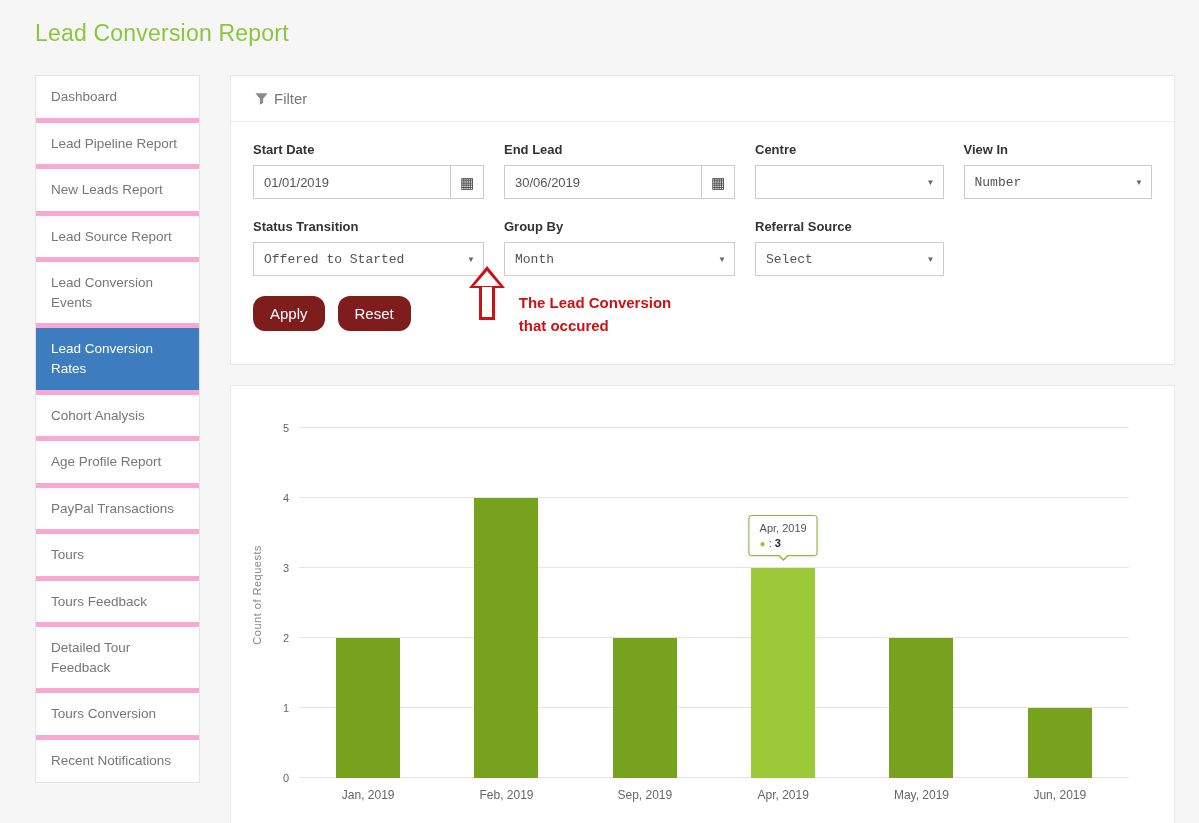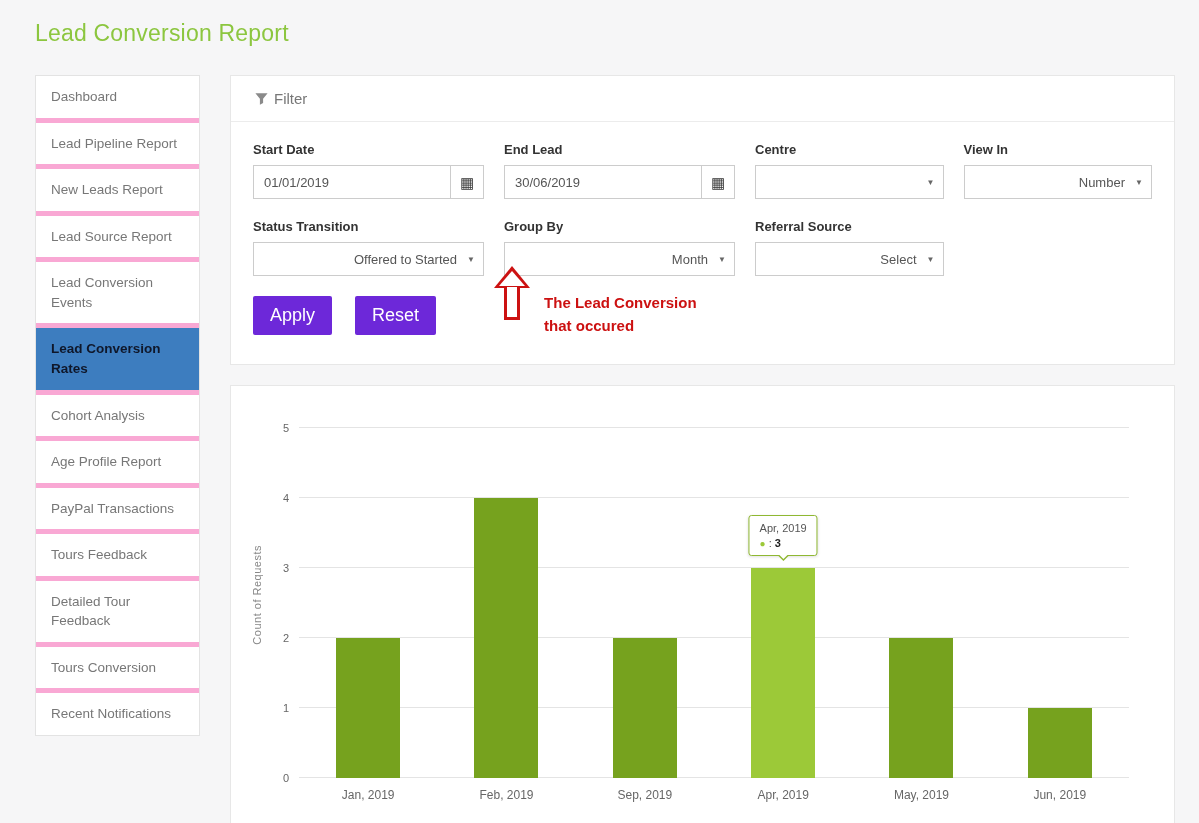--- a/index.html
+++ b/index.html
@@ -59,7 +59,7 @@
   .select-wrap select {
     width: 100%; height: 34px; border: 1px solid #ccc; border-radius: 0; background: #fff;
     -webkit-appearance: none; appearance: none; padding: 0 26px 0 10px;
-    font-size: 13px; color: #555; cursor: pointer; font-family: Liberation Sans, sans-serif; text-align: right;
+    font-size: 13px; color: #555; cursor: pointer; font-family: Liberation Mono, monospace;
   }
   .caret {
     position: absolute; right: 9px; top: 50%; transform: translateY(-50%);

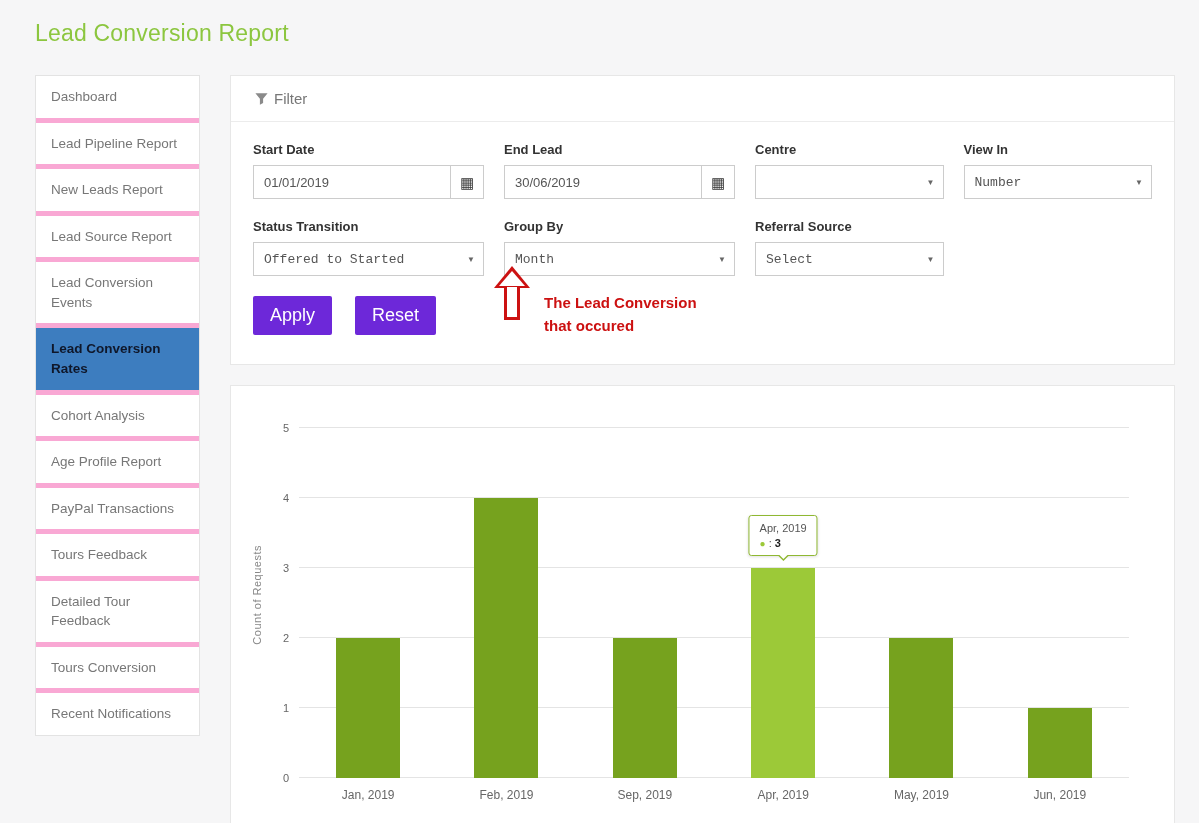--- a/index.html
+++ b/index.html
@@ -67,8 +67,8 @@
   }
   .actions-row { display: flex; align-items: flex-start; margin-top: 20px; }
   .btn {
-    border: none; color: #fff; background: #6d28d9; font-size: 18px;
-    padding: 9px 17px; border-radius: 2px; cursor: pointer; font-family: inherit;
+    border: none; color: #fff; background: #7f1d1d; font-size: 15px;
+    padding: 9px 17px; border-radius: 12px; cursor: pointer; font-family: inherit;
   }
   .btn + .btn { margin-left: 23px; }
 

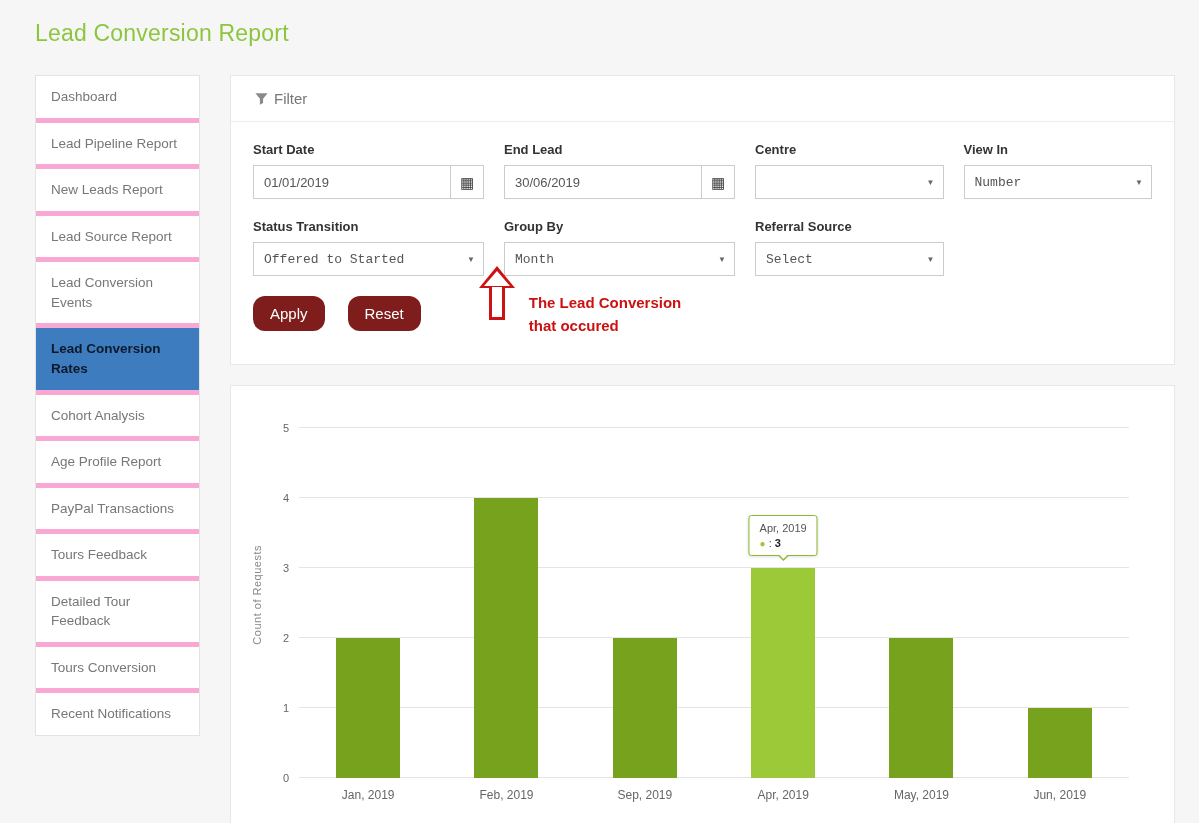--- a/index.html
+++ b/index.html
@@ -70,7 +70,7 @@
     border: none; color: #fff; background: #7f1d1d; font-size: 15px;
     padding: 9px 17px; border-radius: 12px; cursor: pointer; font-family: inherit;
   }
-  .btn + .btn { margin-left: 23px; }
+  .btn + .btn { margin-left: 13px; }
 
   
   .annotation { display: flex; margin-left: 58px; margin-top: -30px; }

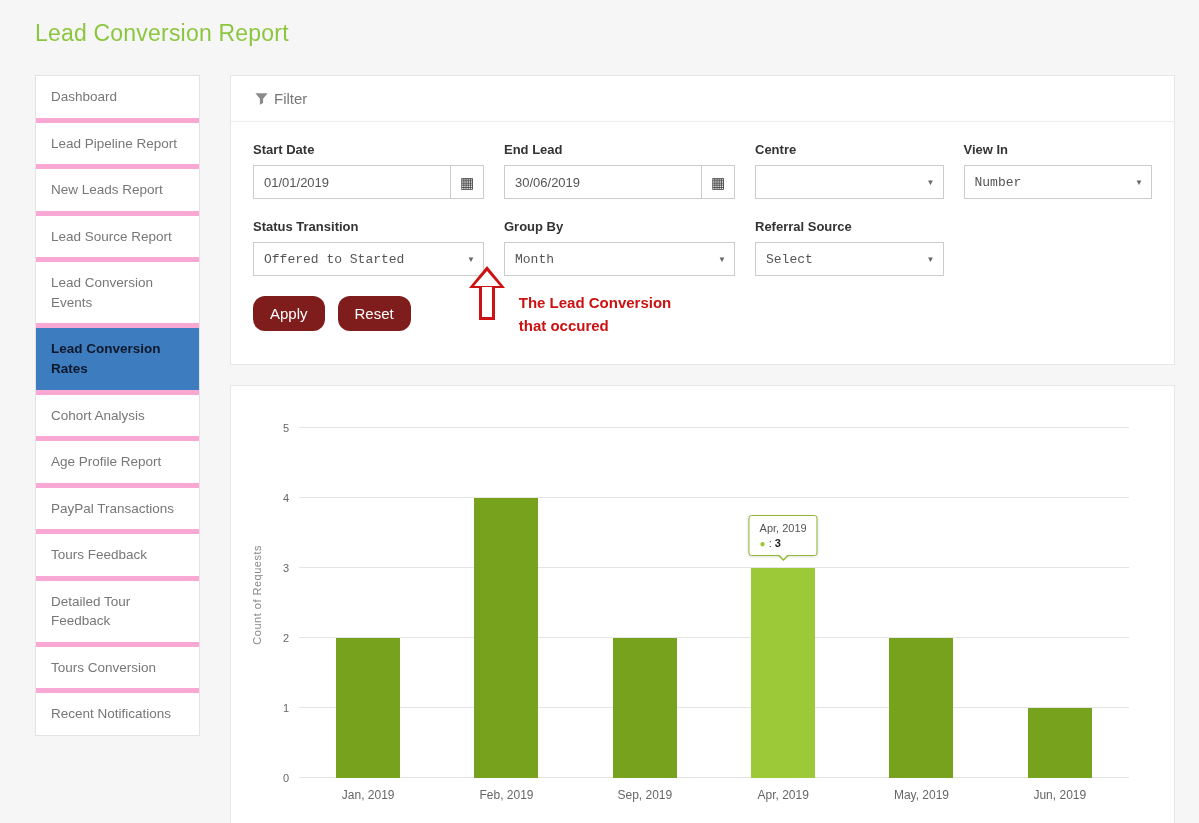--- a/index.html
+++ b/index.html
@@ -31,7 +31,7 @@
     background: #fff;
   }
   .side-item:last-child { border-bottom: none; }
-  .side-item.active { background: #3d7dbf; color: #0f172a; font-weight: bold; }
+  .side-item.active { background: #3d7dbf; color: #ffffff; }
 
   
   .main { flex: 1; min-width: 0; }

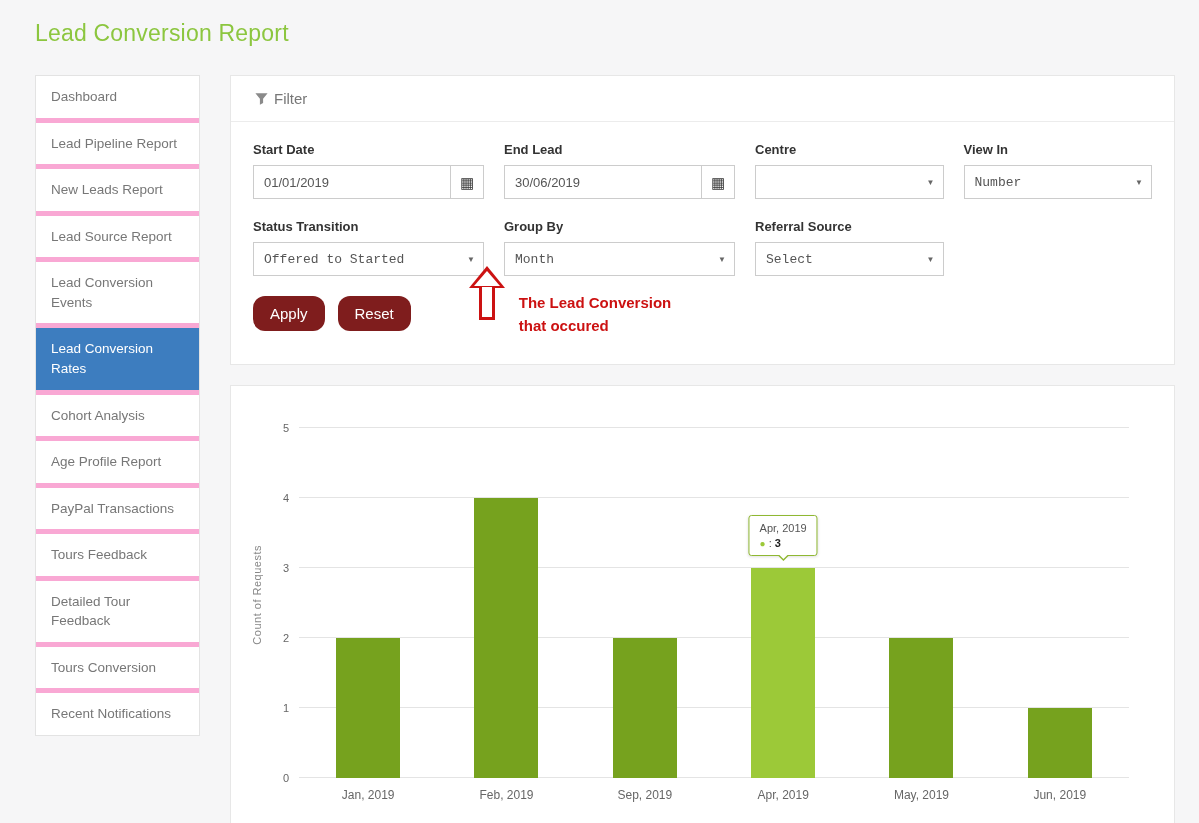--- a/index.html
+++ b/index.html
@@ -146,6 +146,7 @@
         <div class="side-item">Cohort Analysis</div>
         <div class="side-item">Age Profile Report</div>
         <div class="side-item">PayPal Transactions</div>
+        <div class="side-item">Tours</div>
         <div class="side-item">Tours Feedback</div>
         <div class="side-item">Detailed Tour Feedback</div>
         <div class="side-item">Tours Conversion</div>

